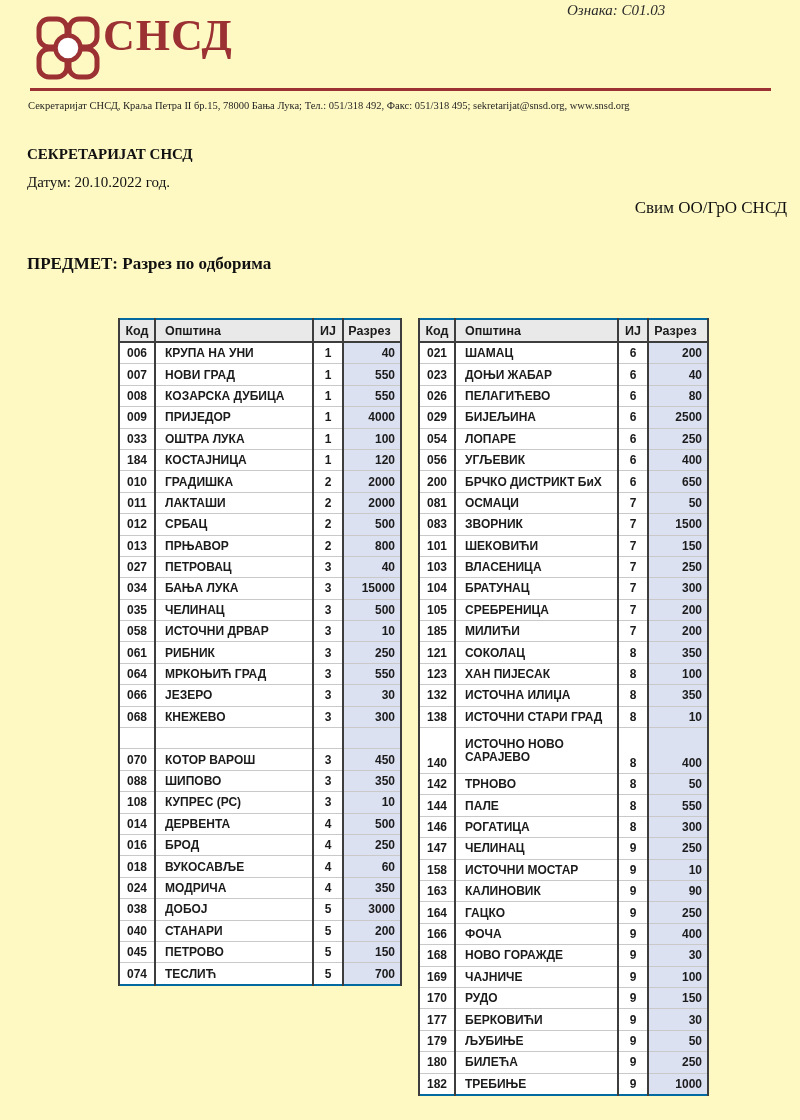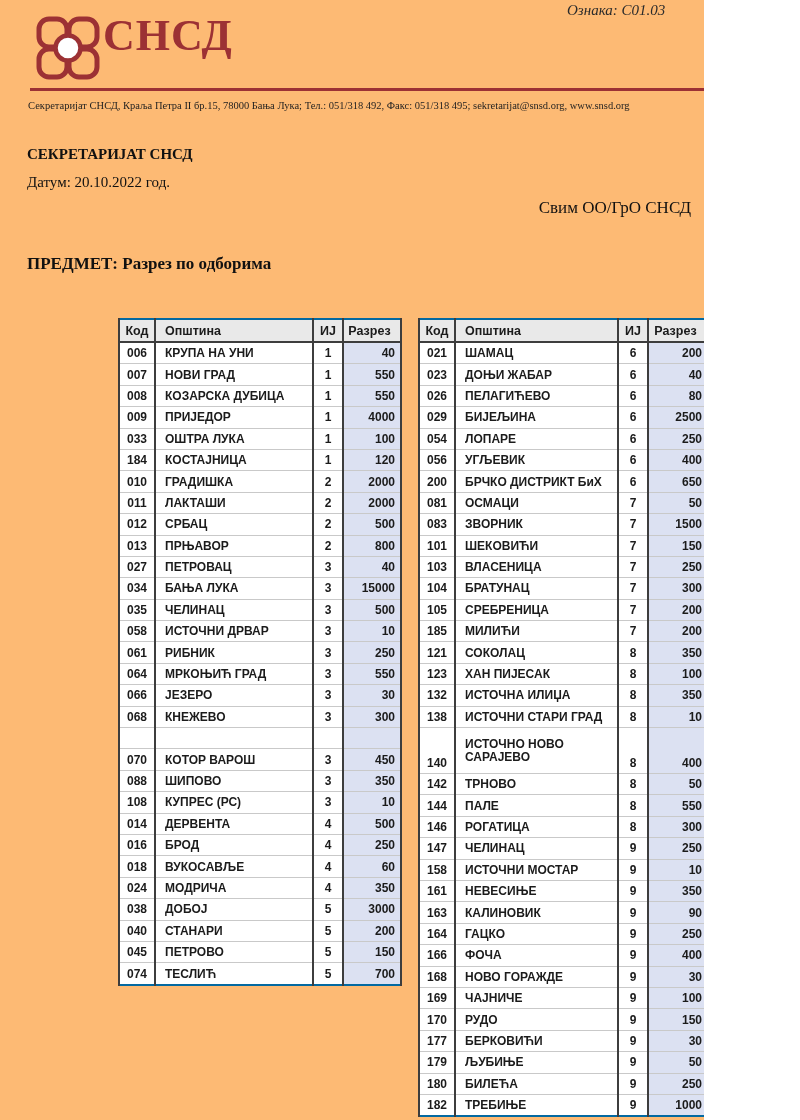--- a/index.html
+++ b/index.html
@@ -4,7 +4,7 @@
 <style>
   html,body { margin:0; padding:0; background:#ffffff; }
   .page {
-    position:relative; width:704px; height:1120px; background:#fdba74;
+    position:relative; width:800px; height:1120px; background:#fef9c3;
     font-family:"Liberation Serif", serif; overflow:hidden;
   }
   

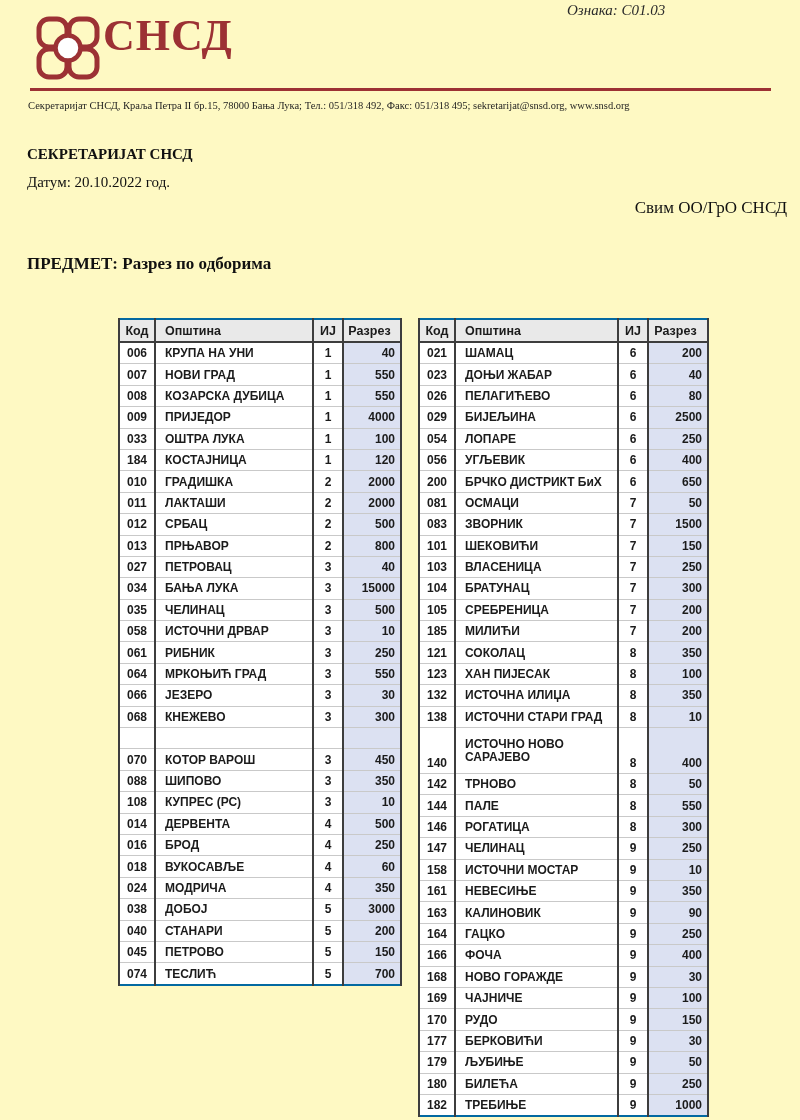--- a/index.html
+++ b/index.html
@@ -444,12 +444,6 @@
           <td class="col-raz">10</td>
         </tr>
         <tr>
-          <td class="col-code">161</td>
-          <td class="col-mun">НЕВЕСИЊЕ</td>
-          <td class="col-ij">9</td>
-          <td class="col-raz">350</td>
-        </tr>
-        <tr>
           <td class="col-code">163</td>
           <td class="col-mun">КАЛИНОВИК</td>
           <td class="col-ij">9</td>

